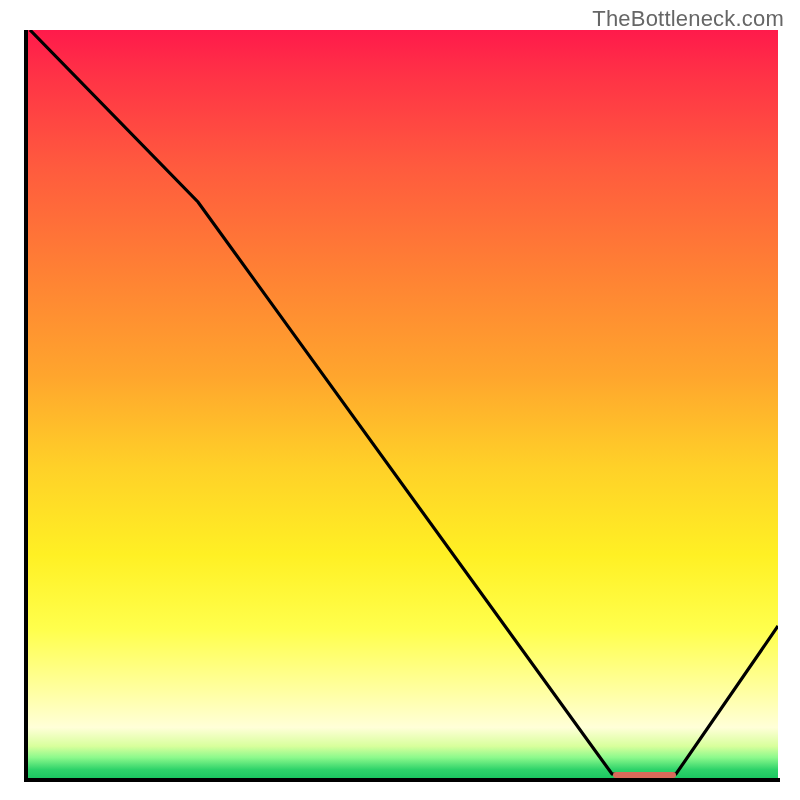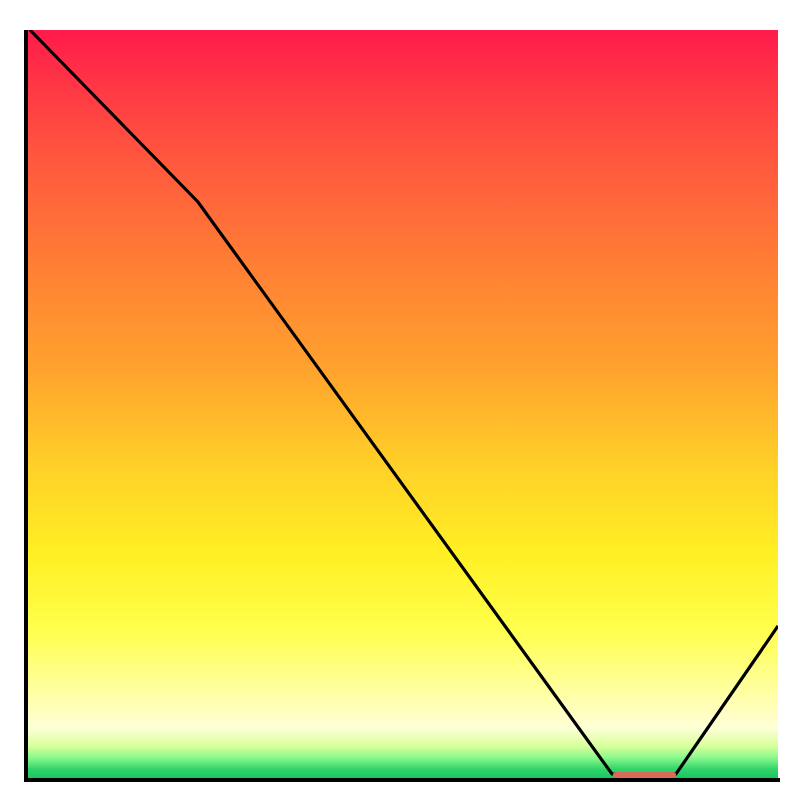--- a/index.html
+++ b/index.html
@@ -84,6 +84,7 @@
 <body>
 
 <div class="stage">
+  <div class="watermark">TheBottleneck.com</div>
 
   <div class="plot">
     <div class="gradient"></div>

